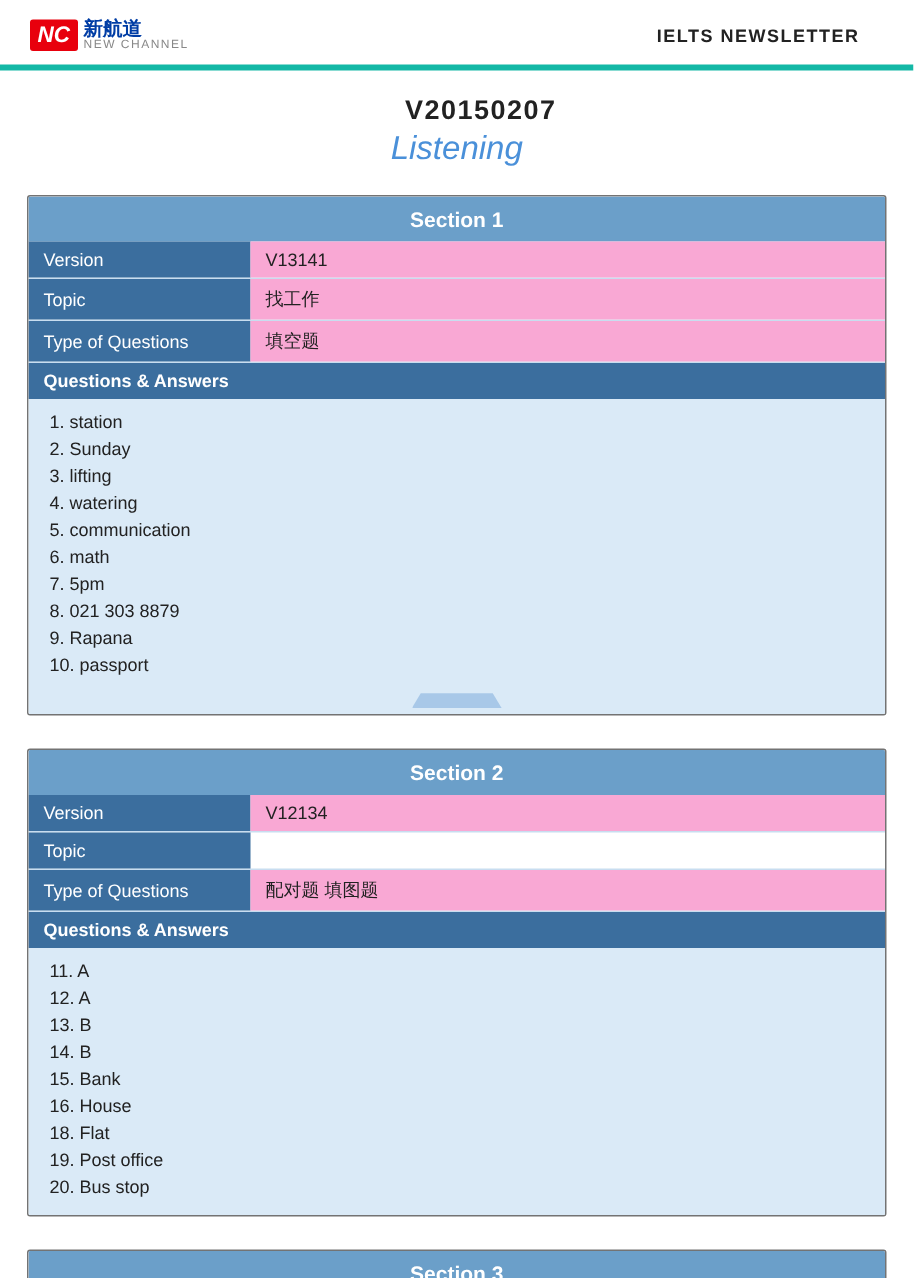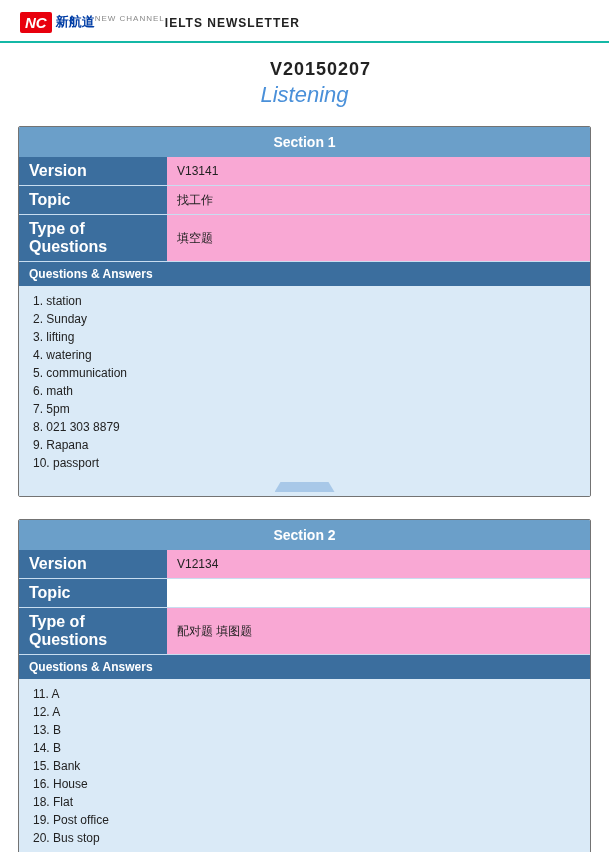--- a/index.html
+++ b/index.html
@@ -14,9 +14,10 @@
     }
     .header {
       display: flex;
+      justify-content: space-between;
       align-items: center;
       padding: 12px 36px 8px 20px;
-      border-bottom: 2px solid #14b8a6;
+      border-bottom: 4px solid #14b8a6;
     }
     .logo {
       display: flex;

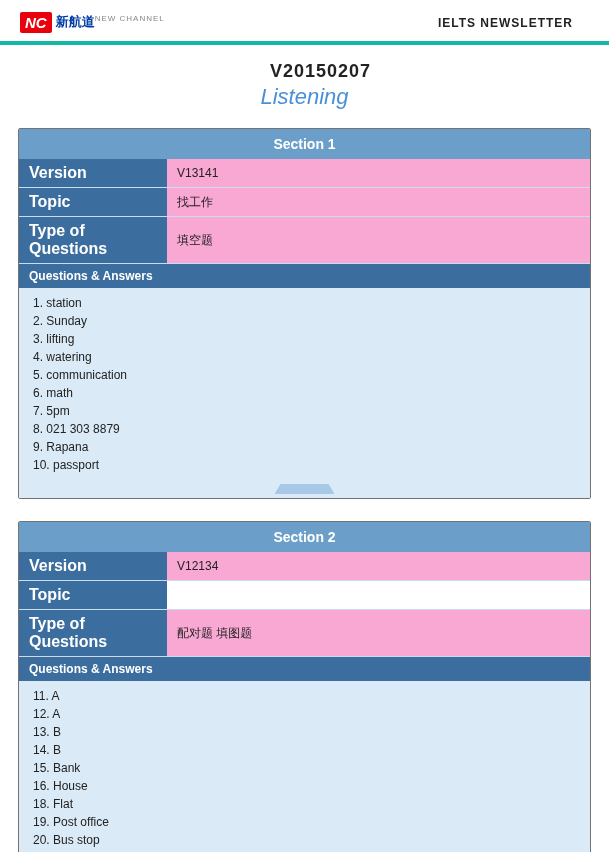--- a/index.html
+++ b/index.html
@@ -26,7 +26,7 @@
     }
     .logo-text {
       display: flex;
-      flex-direction: row;
+      flex-direction: column;
       line-height: 1.1;
     }
     .logo-cn {

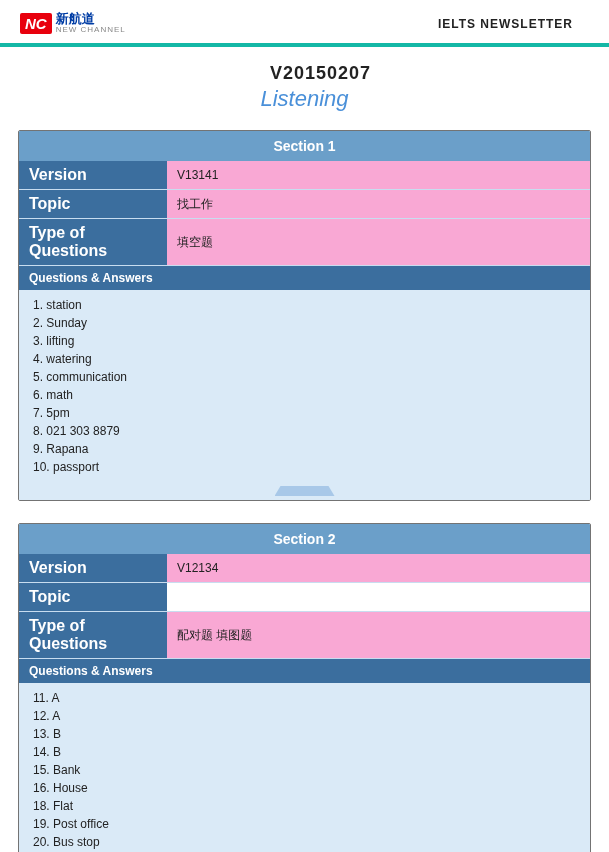--- a/index.html
+++ b/index.html
@@ -85,8 +85,8 @@
     .row-label {
       background: #3b6e9e;
       color: #fff;
-      font-size: 16px;
-      font-weight: bold;
+      font-size: 12px;
+      font-weight: normal;
       width: 148px;
       min-width: 148px;
       padding: 5px 10px;

